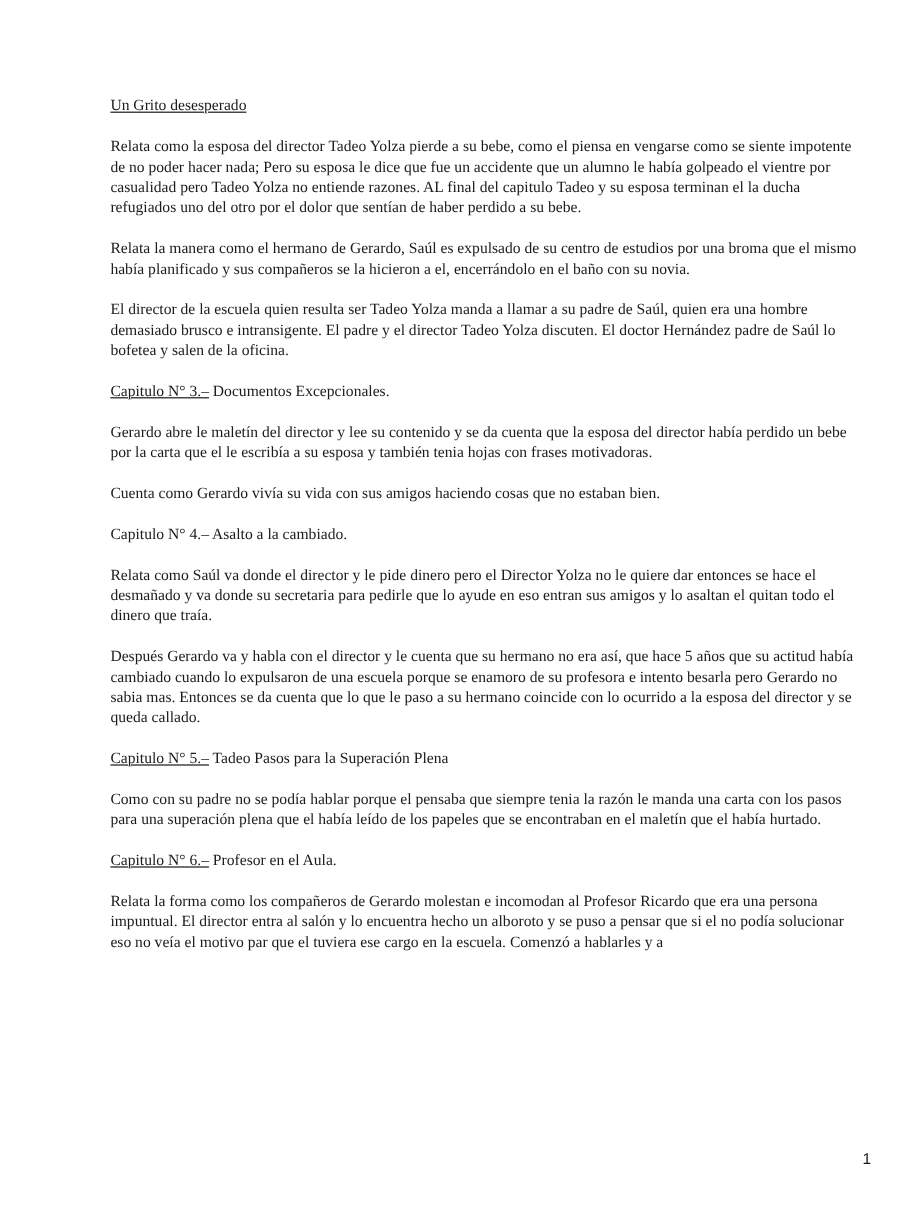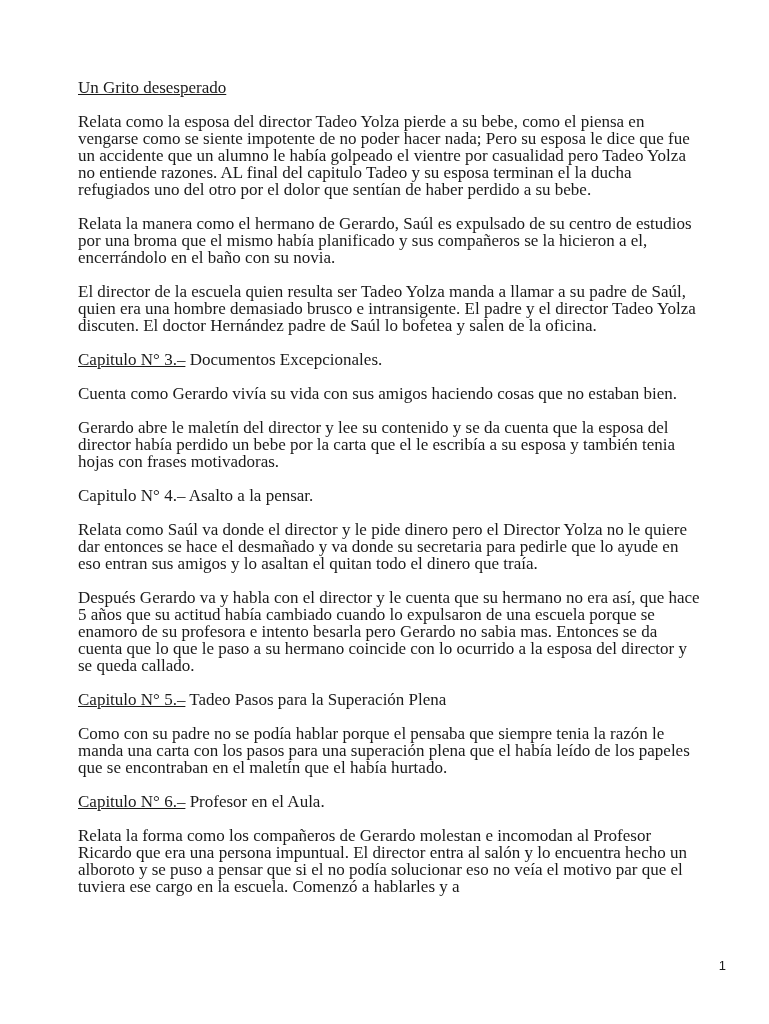--- a/index.html
+++ b/index.html
@@ -22,10 +22,10 @@
   }
   .content {
     position: absolute;
-    left: 78px;
+    left: 92px;
     top: 79px;
     width: 627px;
-    font-size: 17px;
+    font-size: 13px;
     line-height: 17px;
     text-align: left;
   }

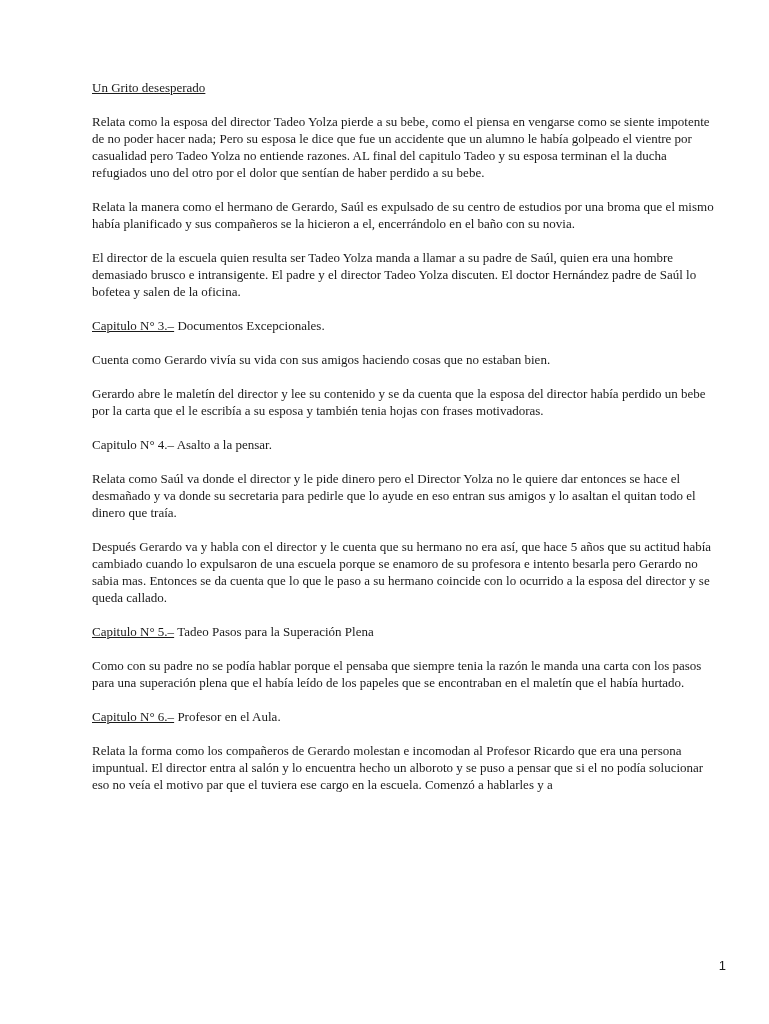--- a/index.html
+++ b/index.html
@@ -68,9 +68,9 @@
 
     <p><span class="u">Capitulo N° 3.–</span><span> Documentos Excepcionales.</span></p>
 
+    <p>Gerardo abre le maletín del director y lee su contenido y se da cuenta que la esposa del director había perdido un bebe por la carta que el le escribía a su esposa y también tenia hojas con frases motivadoras.</p>
+
     <p>Cuenta como Gerardo vivía su vida con sus amigos haciendo cosas que no estaban bien.</p>
-
-    <p>Gerardo abre le maletín del director y lee su contenido y se da cuenta que la esposa del director había perdido un bebe por la carta que el le escribía a su esposa y también tenia hojas con frases motivadoras.</p>
 
     <p><span>Capitulo N° 4.–</span><span> Asalto a la pensar.</span></p>
 

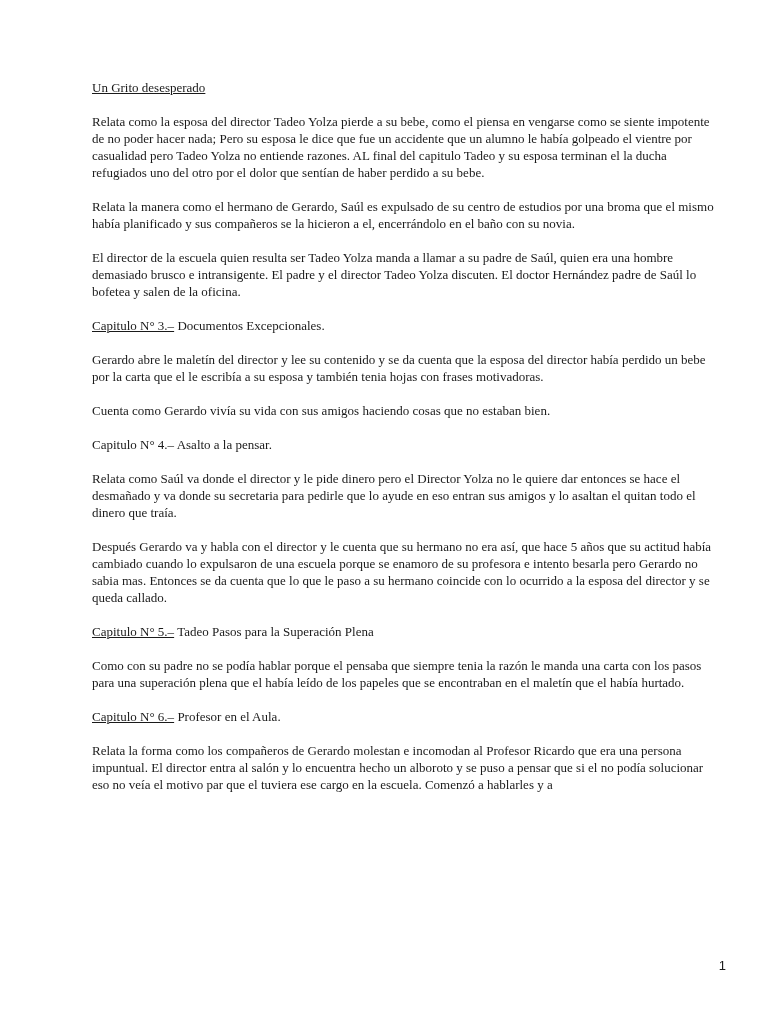--- a/index.html
+++ b/index.html
@@ -72,7 +72,7 @@
 
     <p>Cuenta como Gerardo vivía su vida con sus amigos haciendo cosas que no estaban bien.</p>
 
-    <p><span>Capitulo N° 4.–</span><span> Asalto a la pensar.</span></p>
+    <p><span>Capitulo N° 4.–</span><span> Asalto a la cambiado.</span></p>
 
     <p>Relata como Saúl va donde el director y le pide dinero pero el Director Yolza no le quiere dar entonces se hace el desmañado y va donde su secretaria para pedirle que lo ayude en eso entran sus amigos y lo asaltan el quitan todo el dinero que traía.</p>
 

